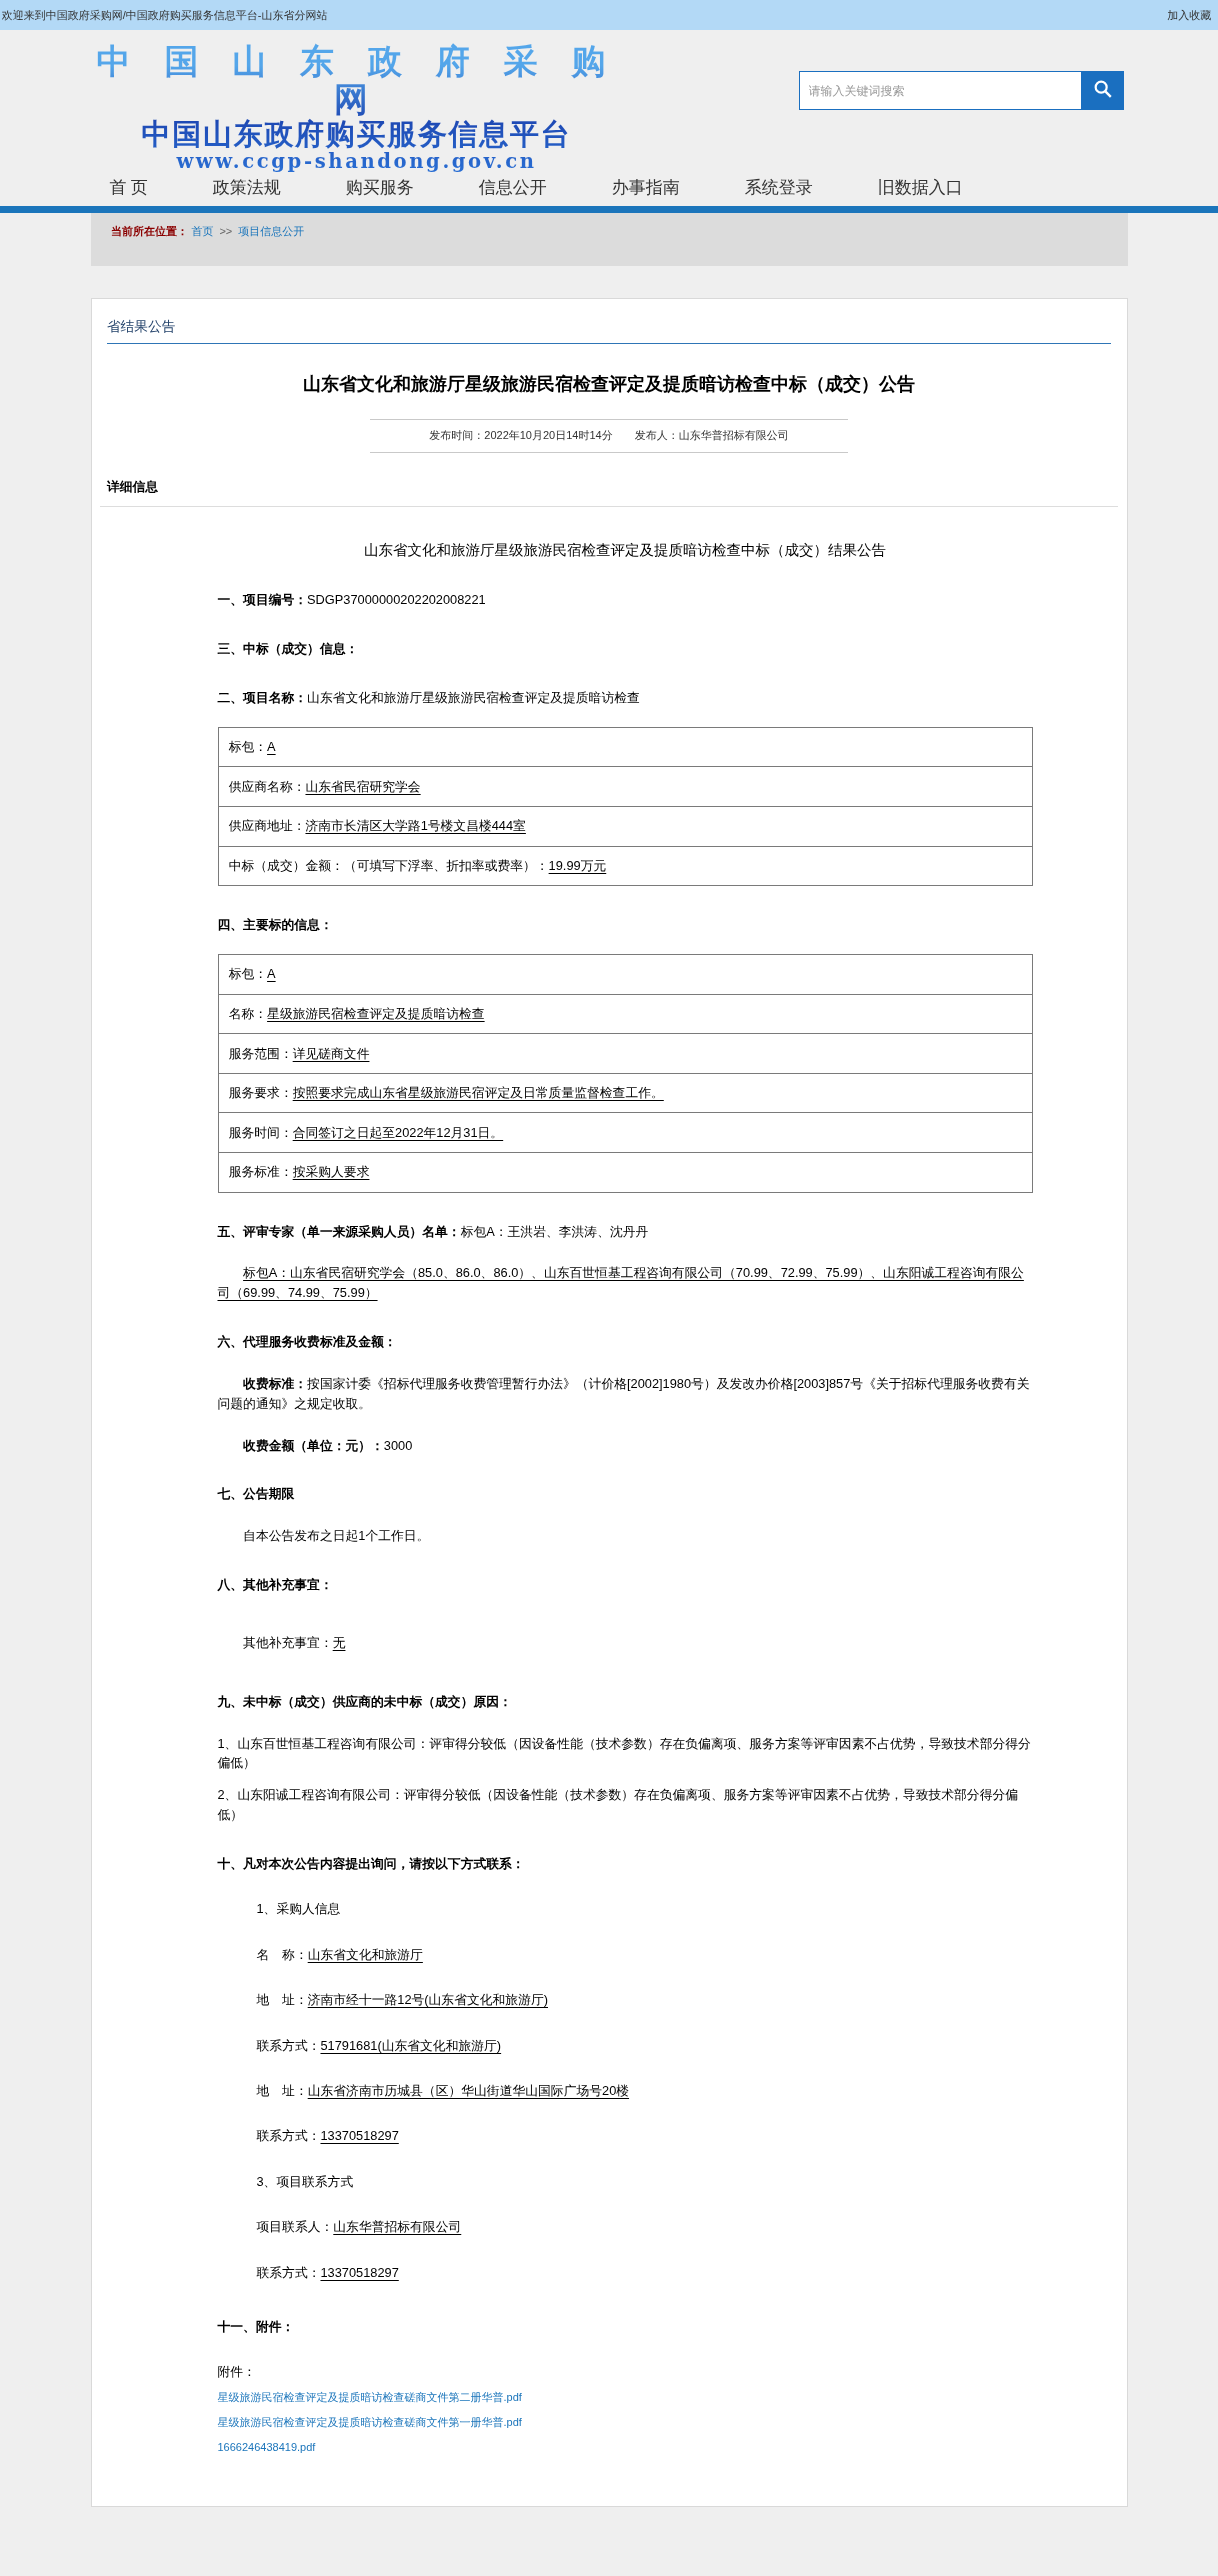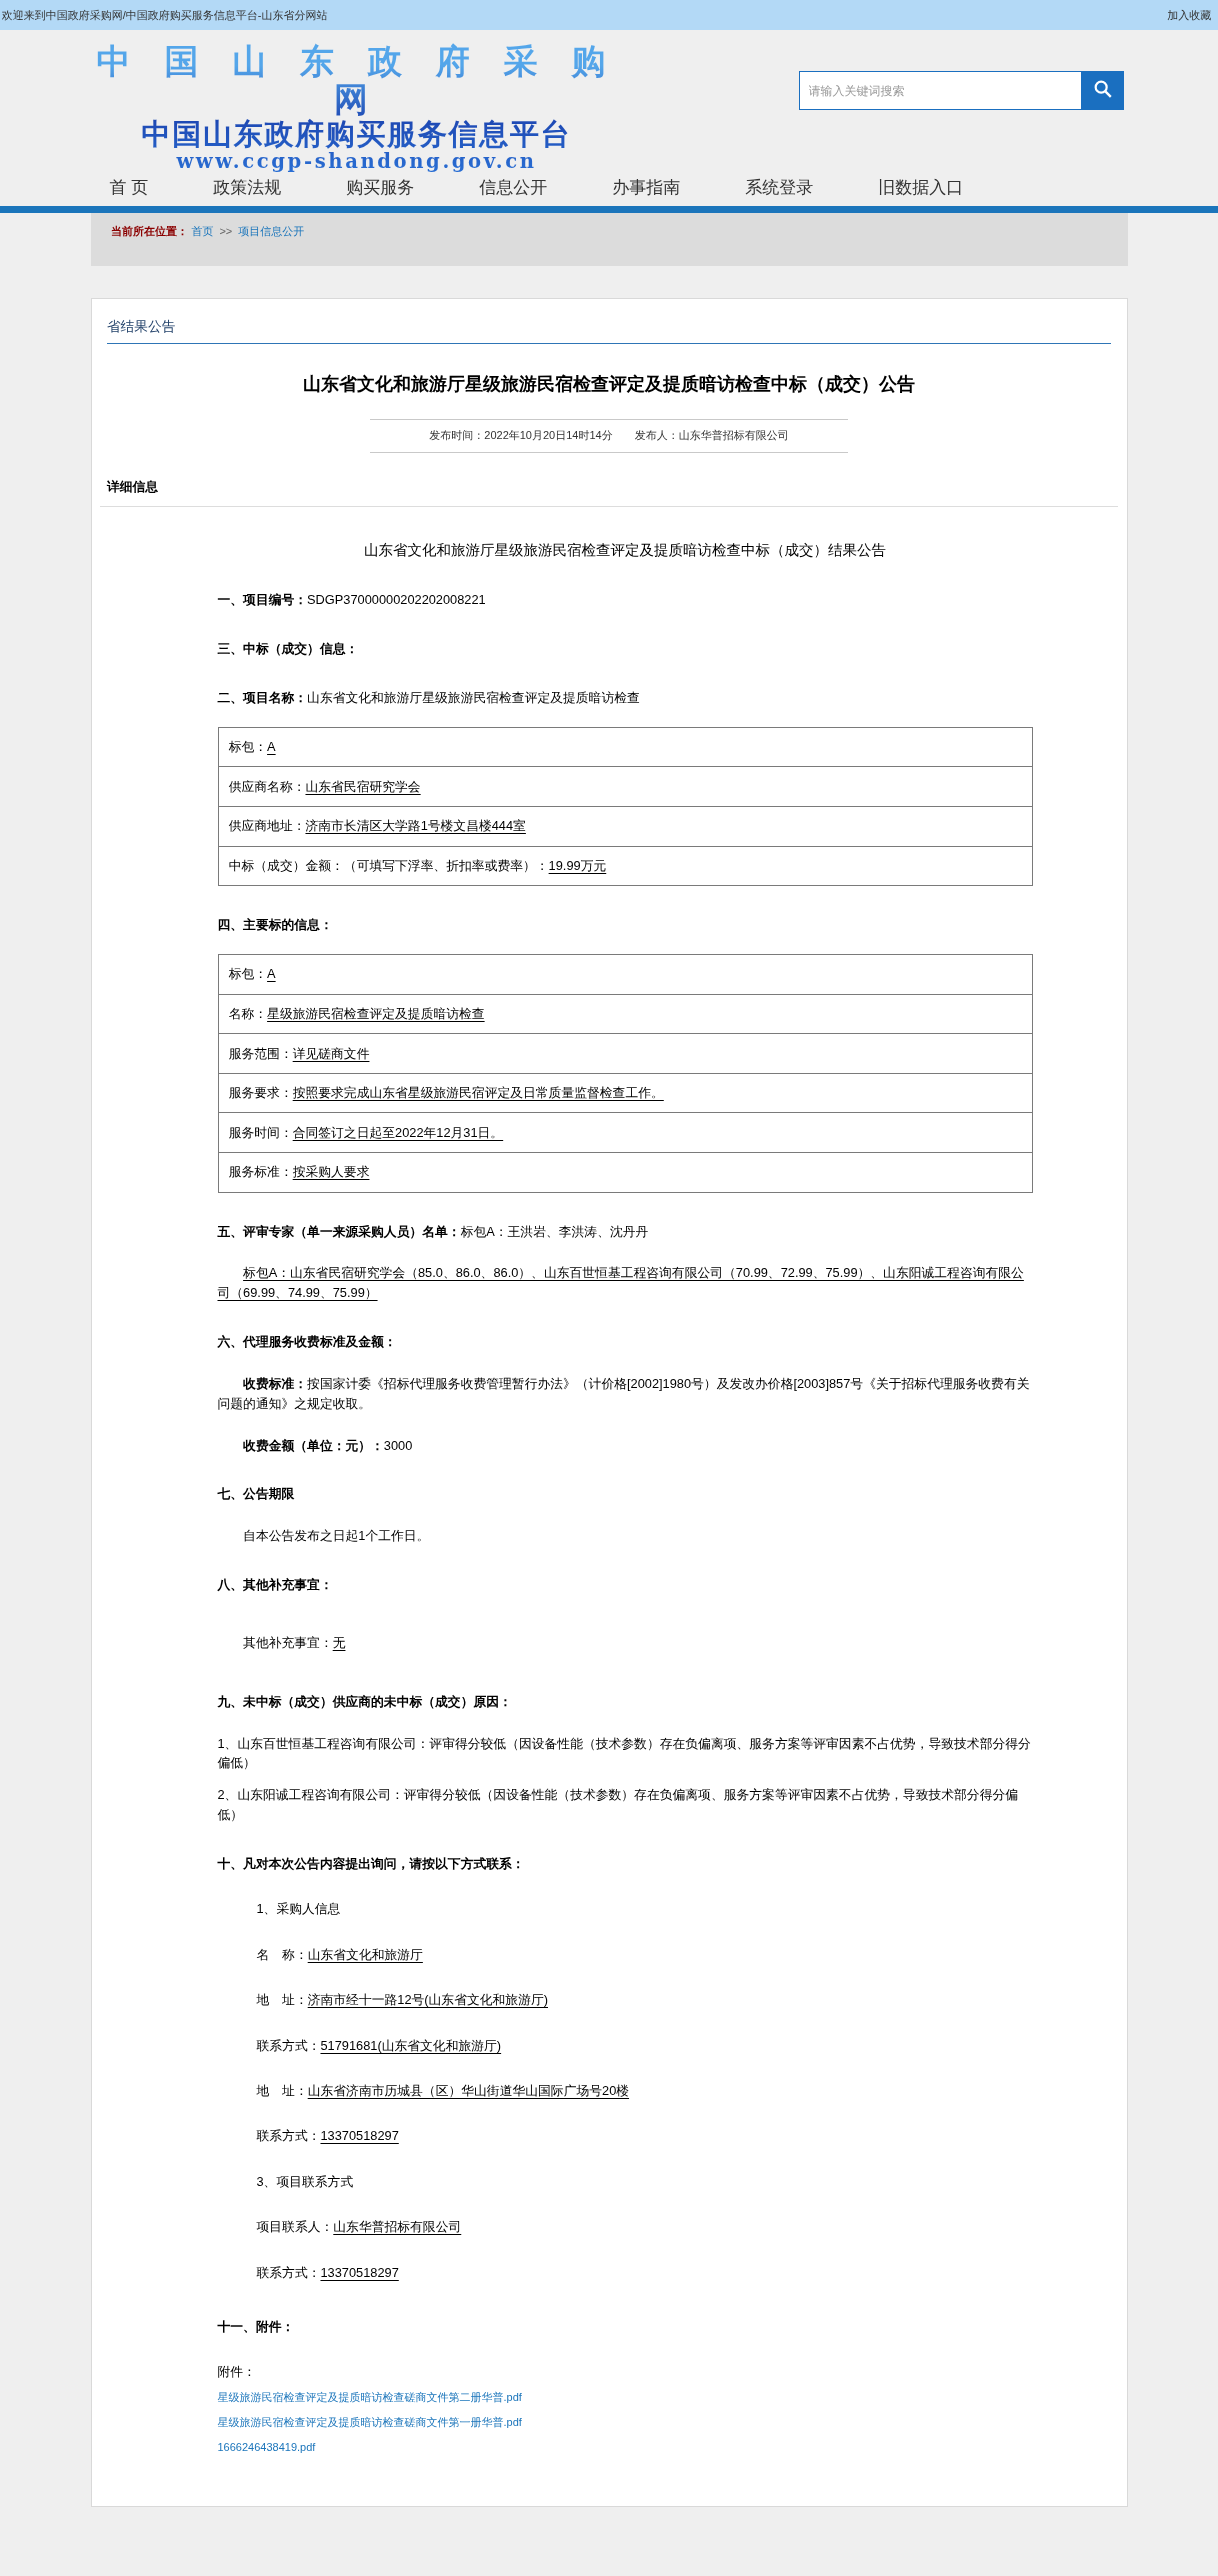--- a/index.html
+++ b/index.html
@@ -29,7 +29,7 @@
   
   .nav { width:1037px; margin:0 auto; height:38px; display:flex; align-items:center;
     gap:65px; padding-left:19px; font-size:17px; color:#333; }
-  .nav span { cursor:pointer; white-space:nowrap; }
+  .nav span { cursor:pointer; white-space:nowrap;font-family:Liberation Serif, serif; }
   .bluebar { height:6.8px; background:#1b75bb; }
   
   .crumbwrap { width:1037px; margin:0 auto; background:#dcdcdc; height:53px; padding:11px 20.5px; }

